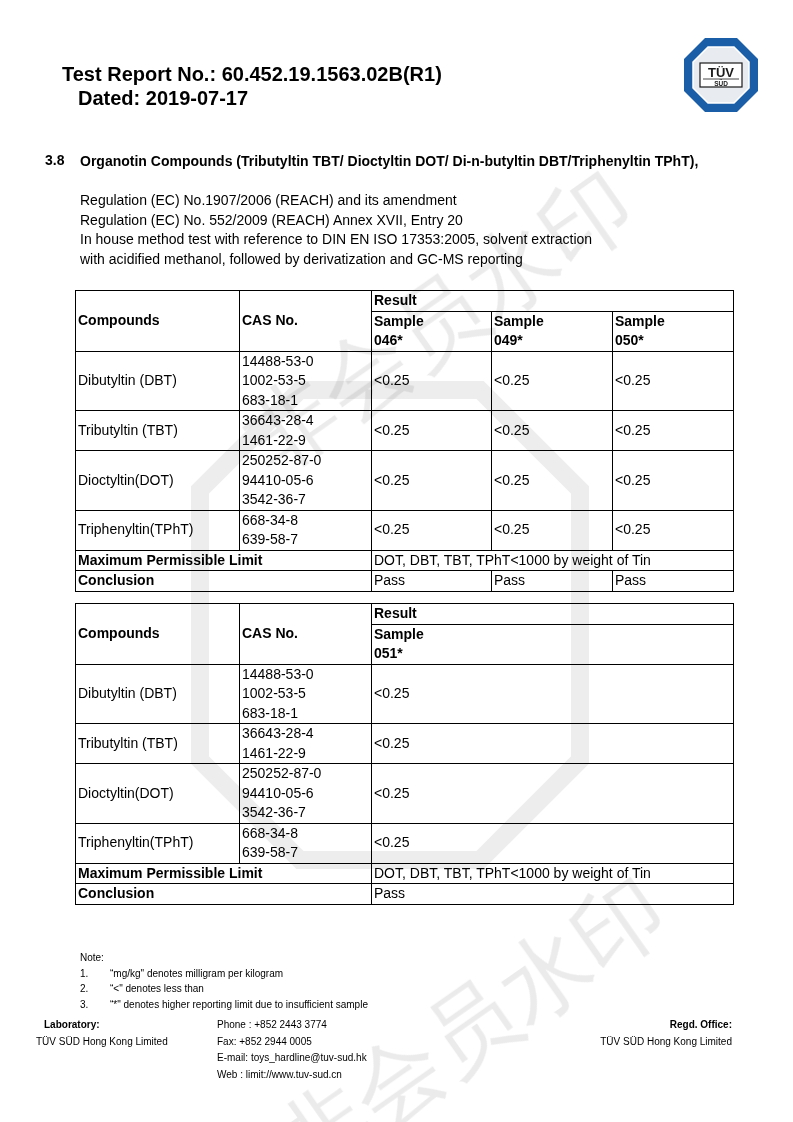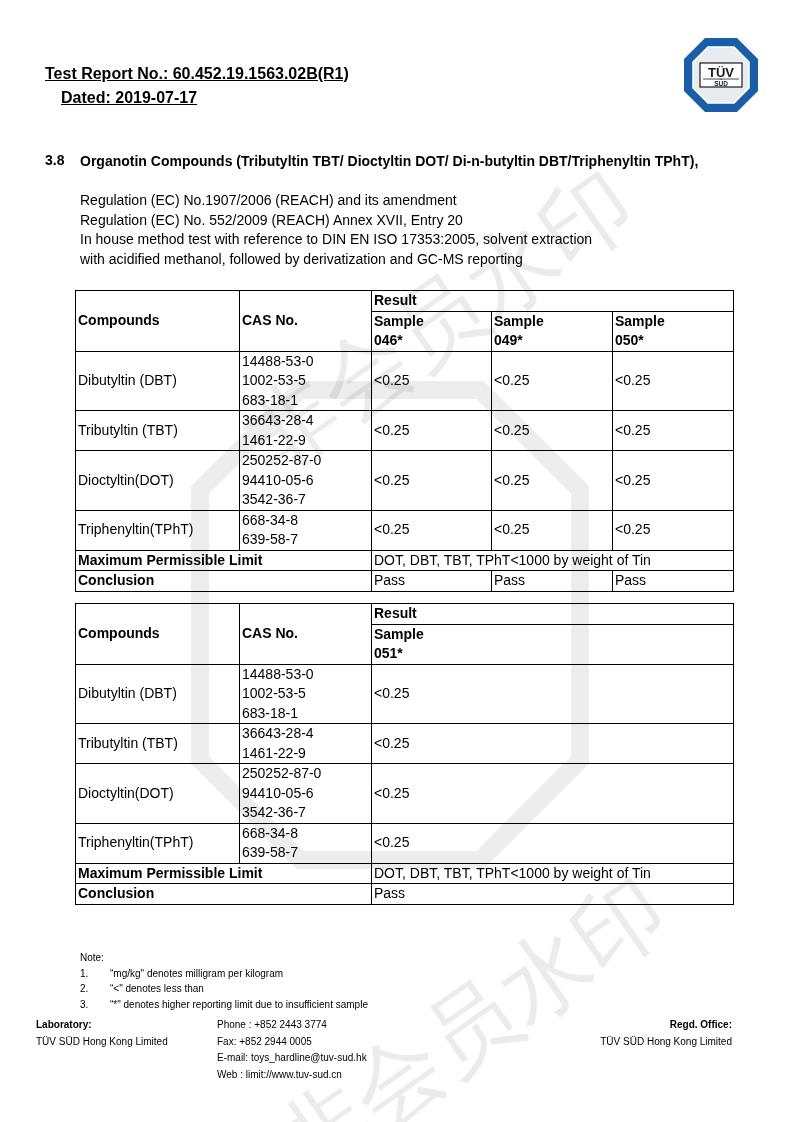--- a/index.html
+++ b/index.html
@@ -6,7 +6,7 @@
   body { width: 793px; height: 1122px; position: relative; overflow: hidden;
          font-family: "Liberation Sans", sans-serif; color: #000; }
   .abs { position: absolute; }
-  .hdr { left: 45px; font-size: 16px; font-weight: bold; line-height: 24px; text-decoration: underline; }
+  .hdr { left: 62px; font-size: 20px; font-weight: bold; line-height: 24px; }
   .logo { left: 683px; top: 37px; width: 76px; height: 76px; }
   .sec-num { left: 45px; top: 152px; font-size: 14px; font-weight: bold; }
   .sec-title { left: 80px; top: 152px; font-size: 14px; font-weight: bold; line-height: 19px; width: 670px; }

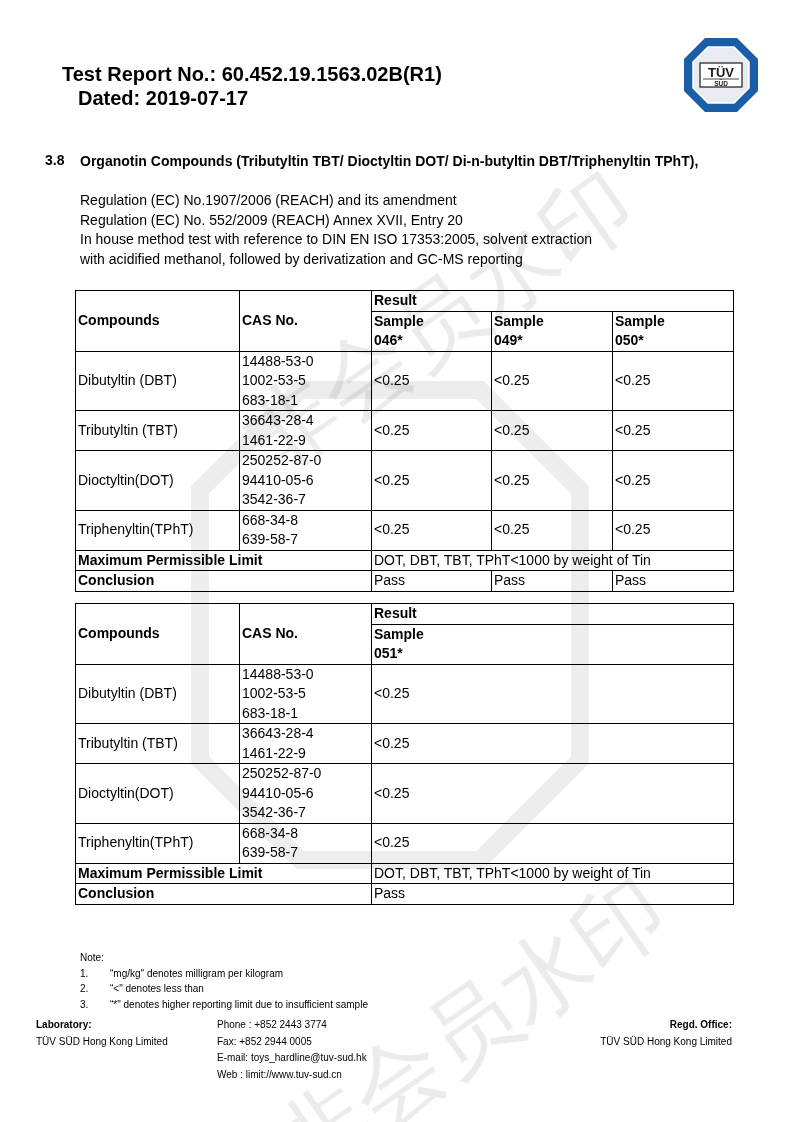--- a/index.html
+++ b/index.html
@@ -24,7 +24,7 @@
   .notes .n span:first-child { width: 30px; }
 
   .foot { font-size: 10px; line-height: 16.5px; top: 1017px; }
-  .foot .b { font-weight: bold; }
+  .foot .b { font-weight: bold; margin-left: 8px; }
   .watermark { pointer-events: none; }
 </style>
 </head>

